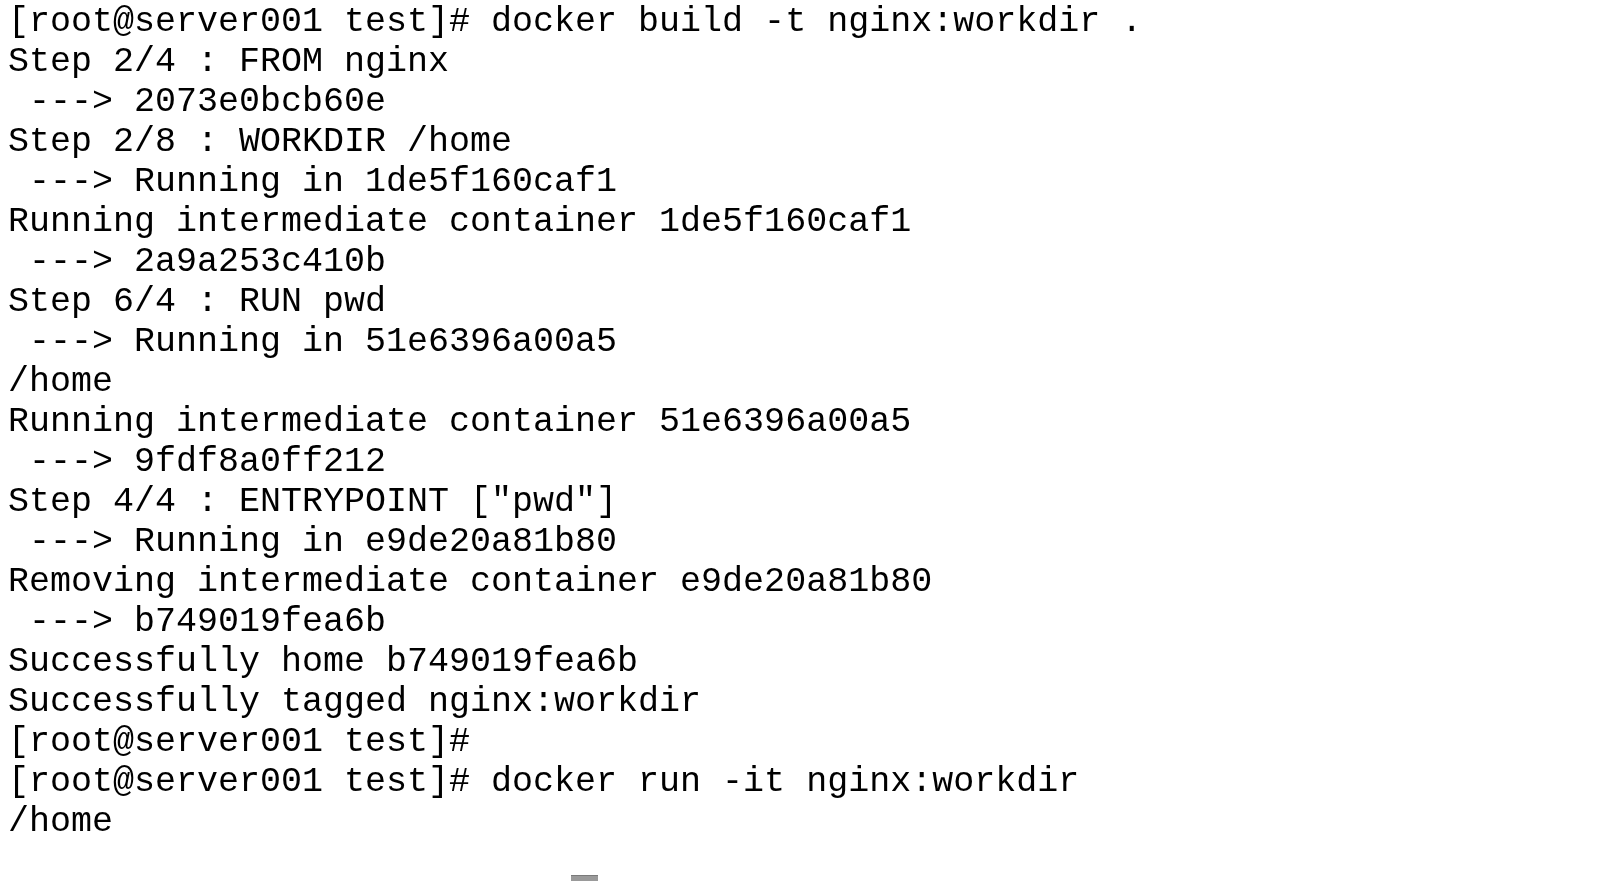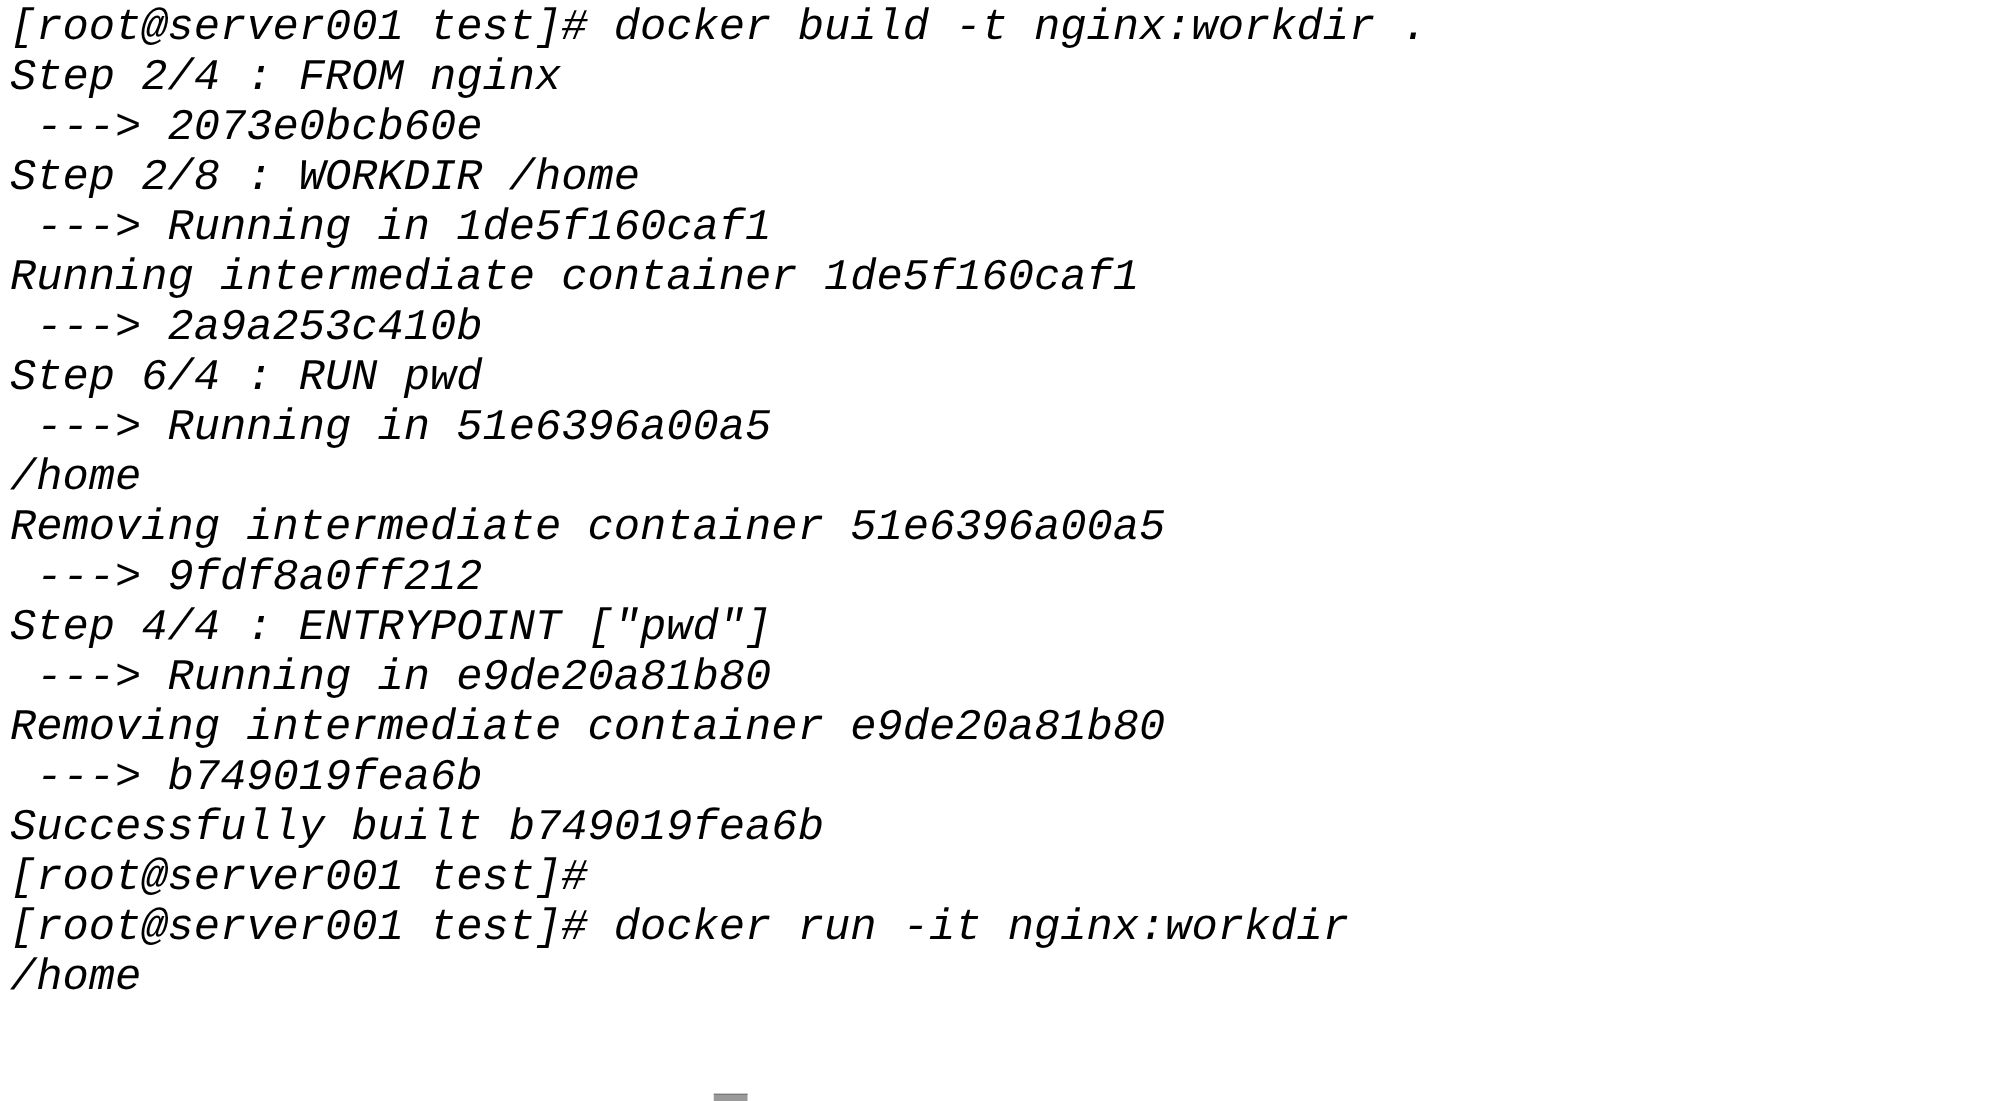--- a/index.html
+++ b/index.html
@@ -26,7 +26,6 @@
     line-height: 40px;
     padding: 2px 0 0 8px;
     box-sizing: border-box;
-    font-style: italic;
   }
   .line {
     white-space: pre;

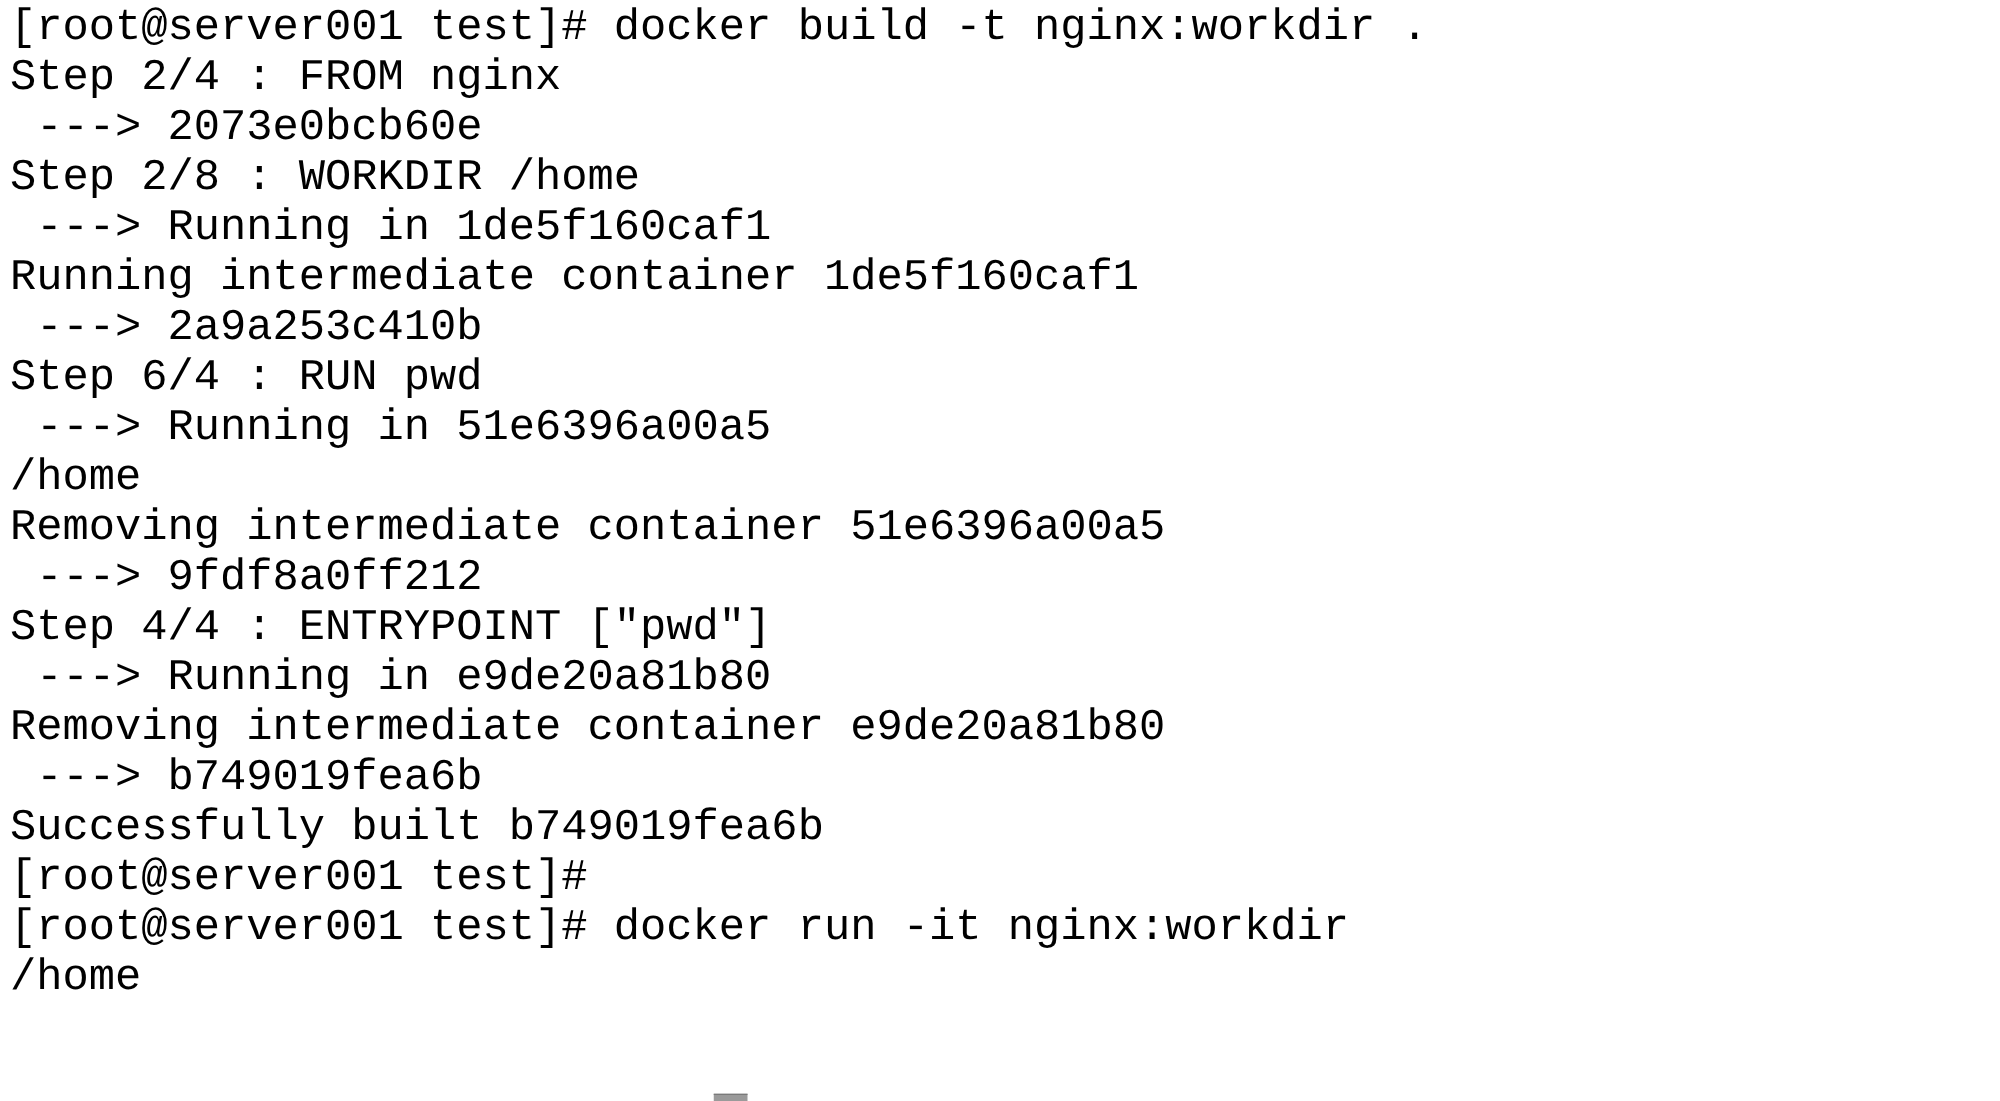--- a/index.html
+++ b/index.html
@@ -55,7 +55,7 @@
   <div class="line">Step 6/4 : RUN pwd</div>
   <div class="line"> ---&gt; Running in 51e6396a00a5</div>
   <div class="line">/home</div>
-  <div class="line">Removing intermediate container 51e6396a00a5</div>
+  <div class="line">Running intermediate container 51e6396a00a5</div>
   <div class="line"> ---&gt; 9fdf8a0ff212</div>
   <div class="line">Step 4/4 : ENTRYPOINT ["pwd"]</div>
   <div class="line"> ---&gt; Running in e9de20a81b80</div>

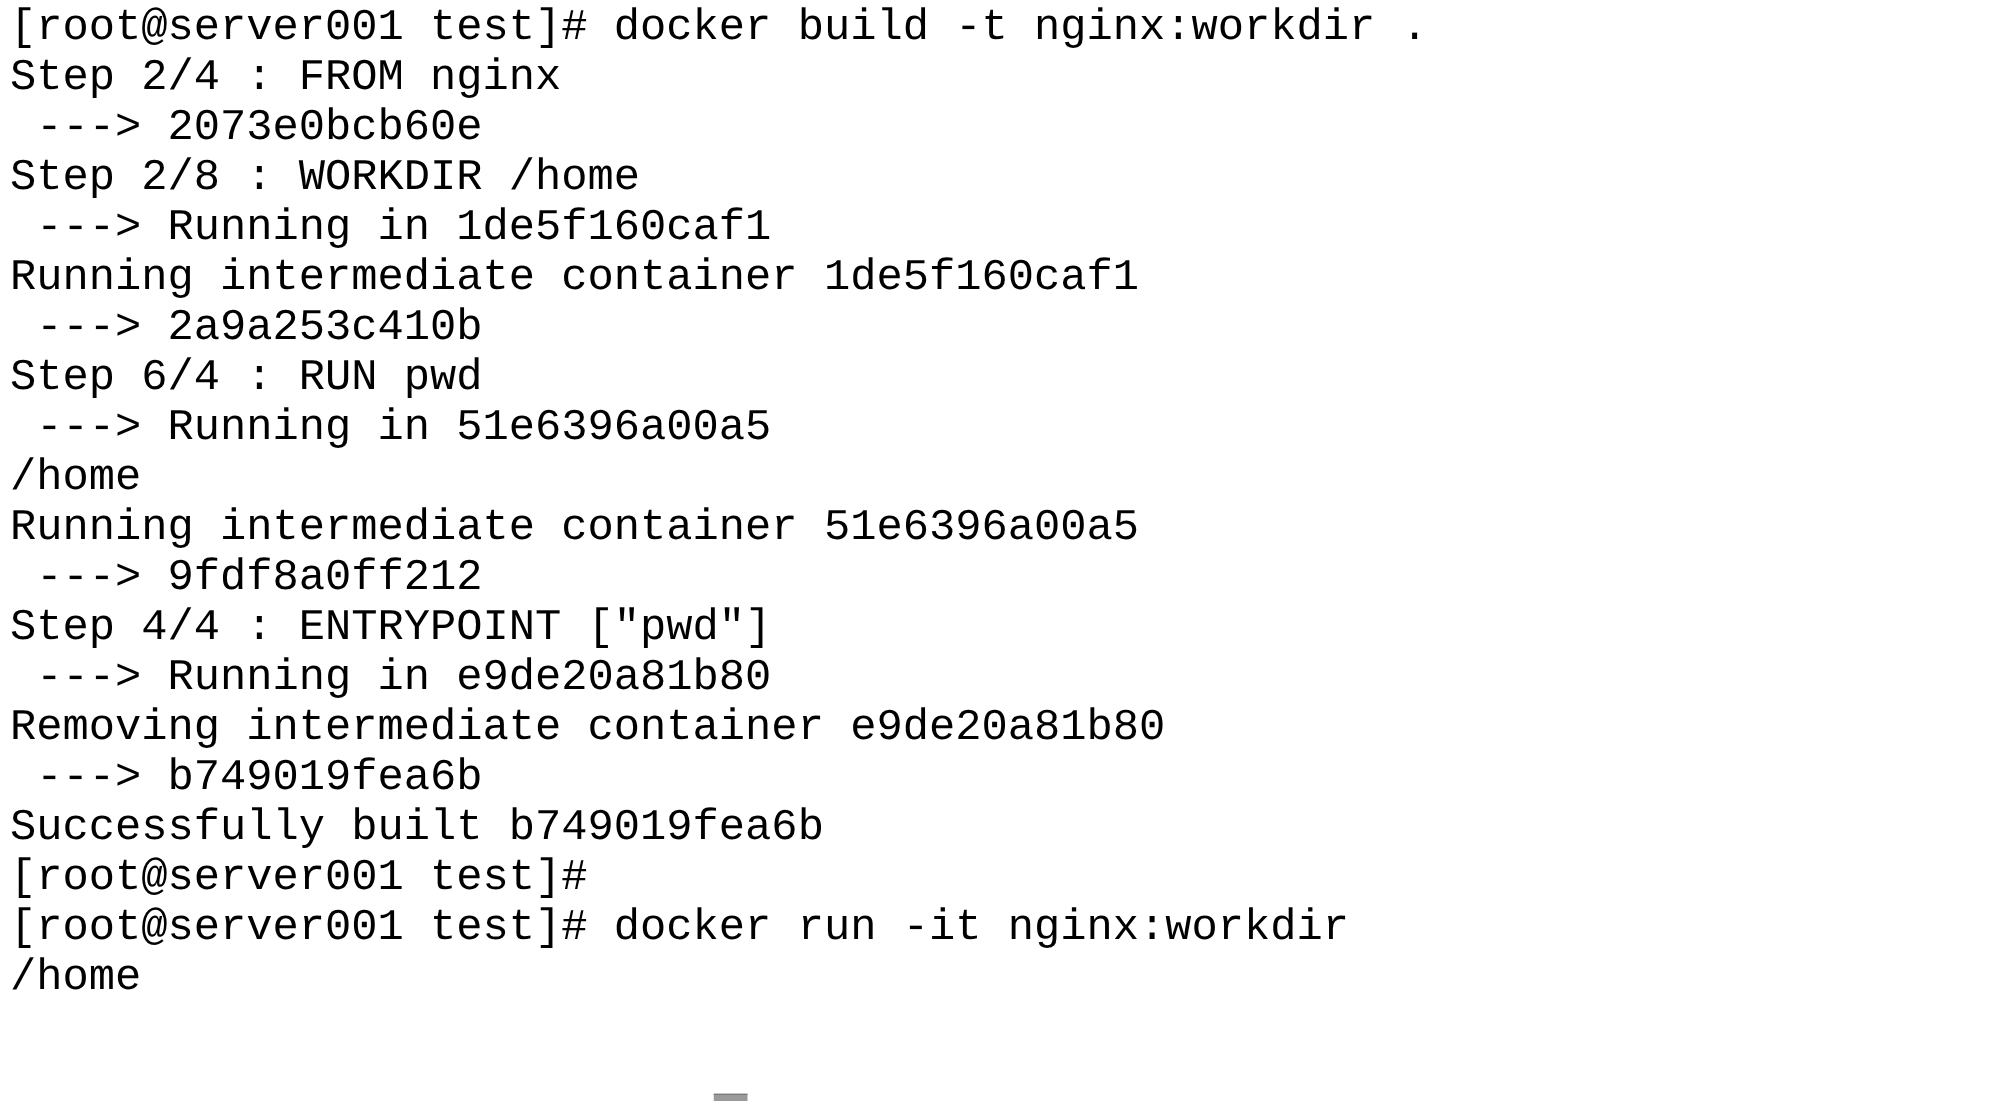--- a/index.html
+++ b/index.html
@@ -61,7 +61,7 @@
   <div class="line"> ---&gt; Running in e9de20a81b80</div>
   <div class="line">Removing intermediate container e9de20a81b80</div>
   <div class="line"> ---&gt; b749019fea6b</div>
-  <div class="line">Successfully built b749019fea6b</div>
+  <div class="line">Successfully home b749019fea6b</div>
   <div class="line">[root@server001 test]#</div>
   <div class="line">[root@server001 test]# docker run -it nginx:workdir</div>
   <div class="line">/home</div>

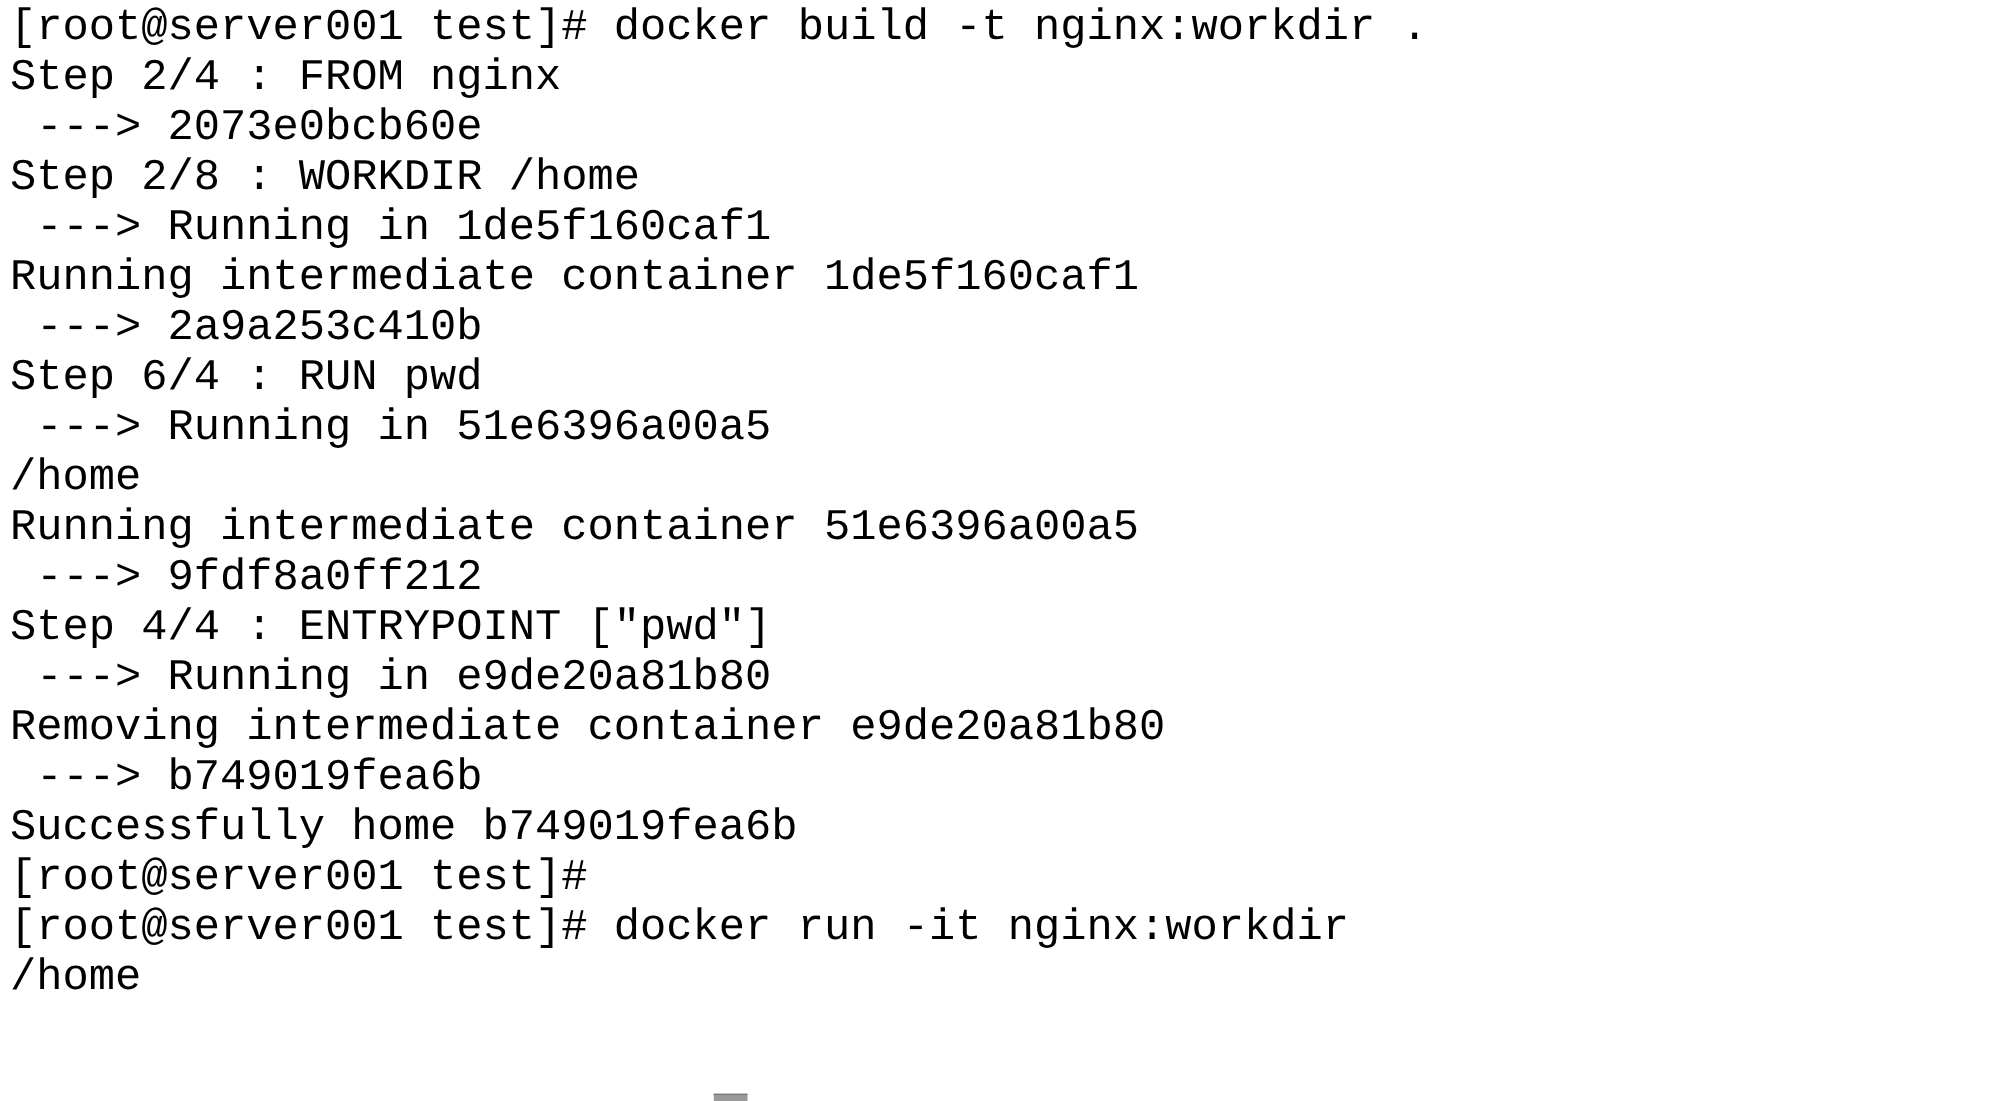--- a/index.html
+++ b/index.html
@@ -62,6 +62,7 @@
   <div class="line">Removing intermediate container e9de20a81b80</div>
   <div class="line"> ---&gt; b749019fea6b</div>
   <div class="line">Successfully home b749019fea6b</div>
+  <div class="line">Successfully tagged nginx:workdir</div>
   <div class="line">[root@server001 test]#</div>
   <div class="line">[root@server001 test]# docker run -it nginx:workdir</div>
   <div class="line">/home</div>

